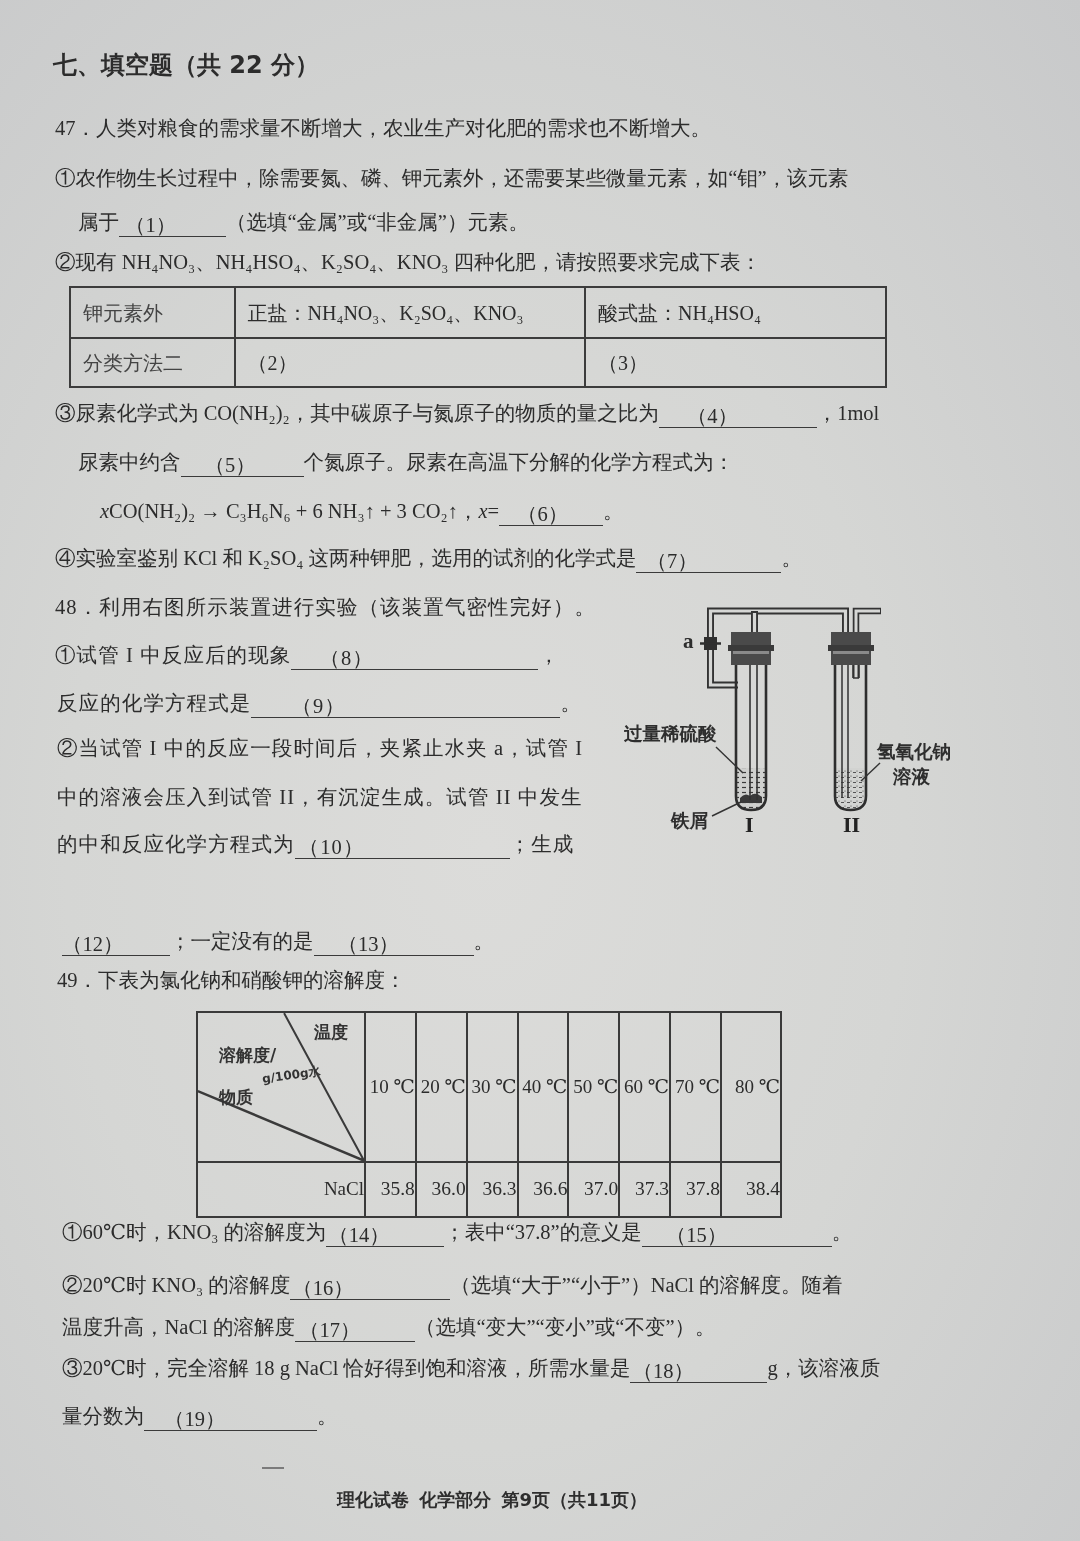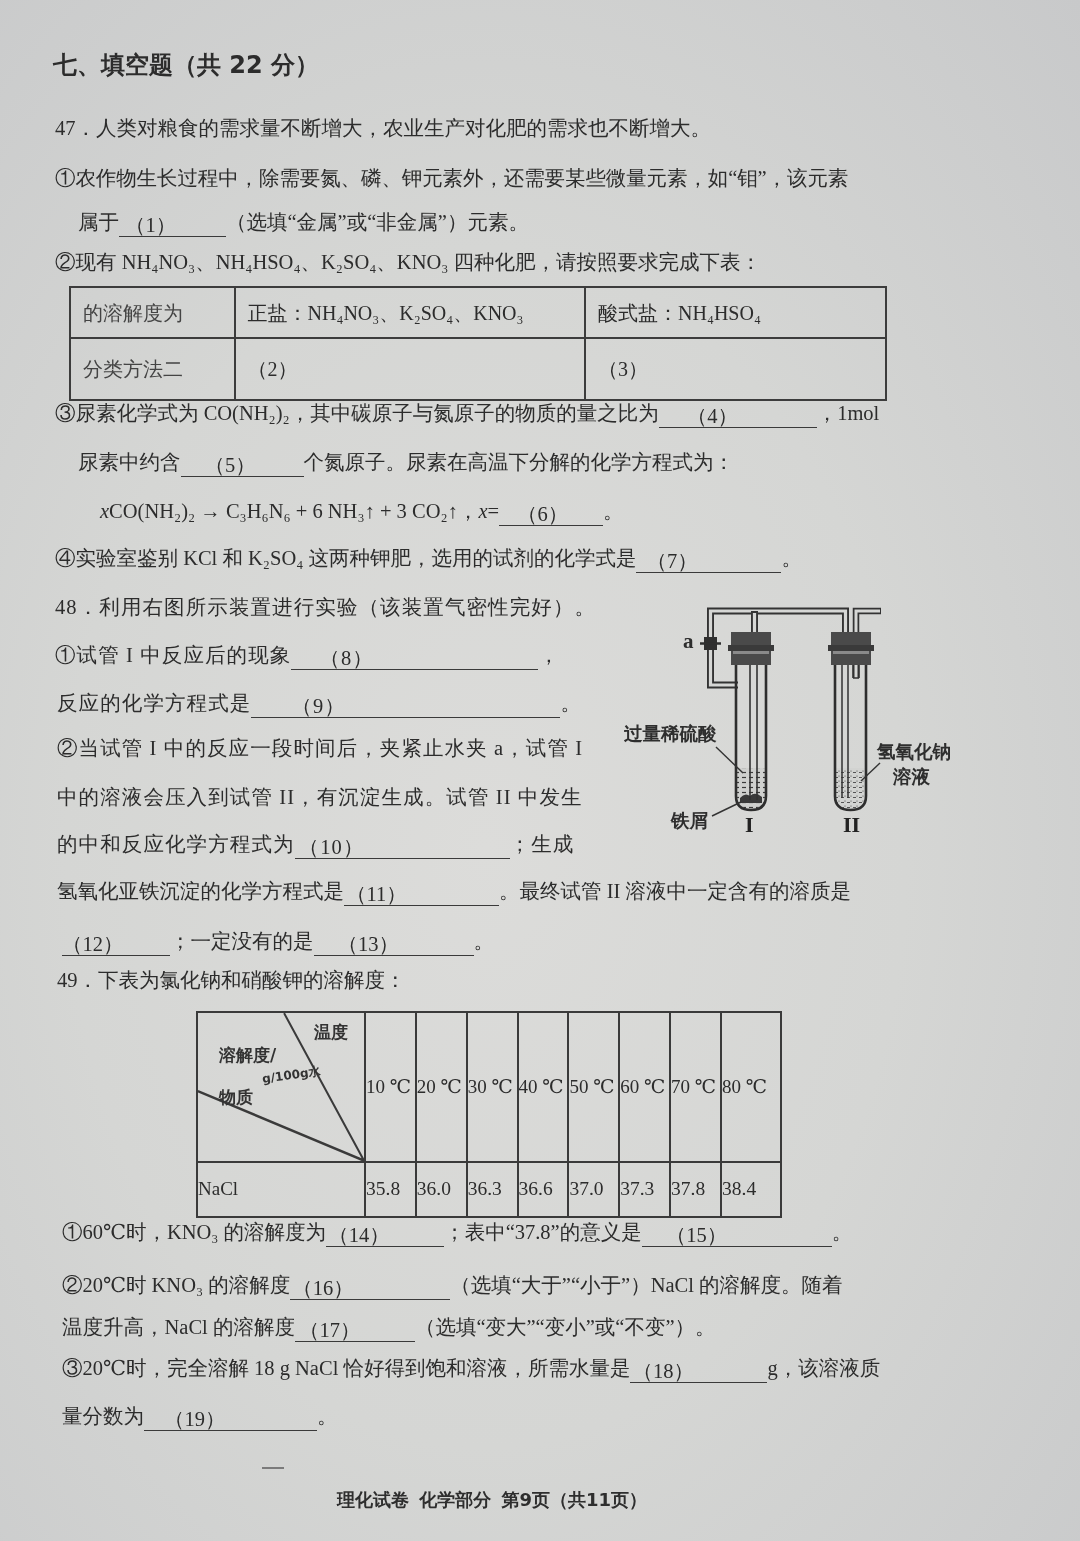--- a/index.html
+++ b/index.html
@@ -61,7 +61,7 @@
       </colgroup>
     <tbody>
         <tr style="height:51px">
-      <td class="method">的溶解度为</td>
+      <td class="method">钾元素外</td>
       <td>正盐：NH₄NO₃、K₂SO₄、KNO₃</td>
       <td>酸式盐：NH₄HSO₄</td>
     </tr>

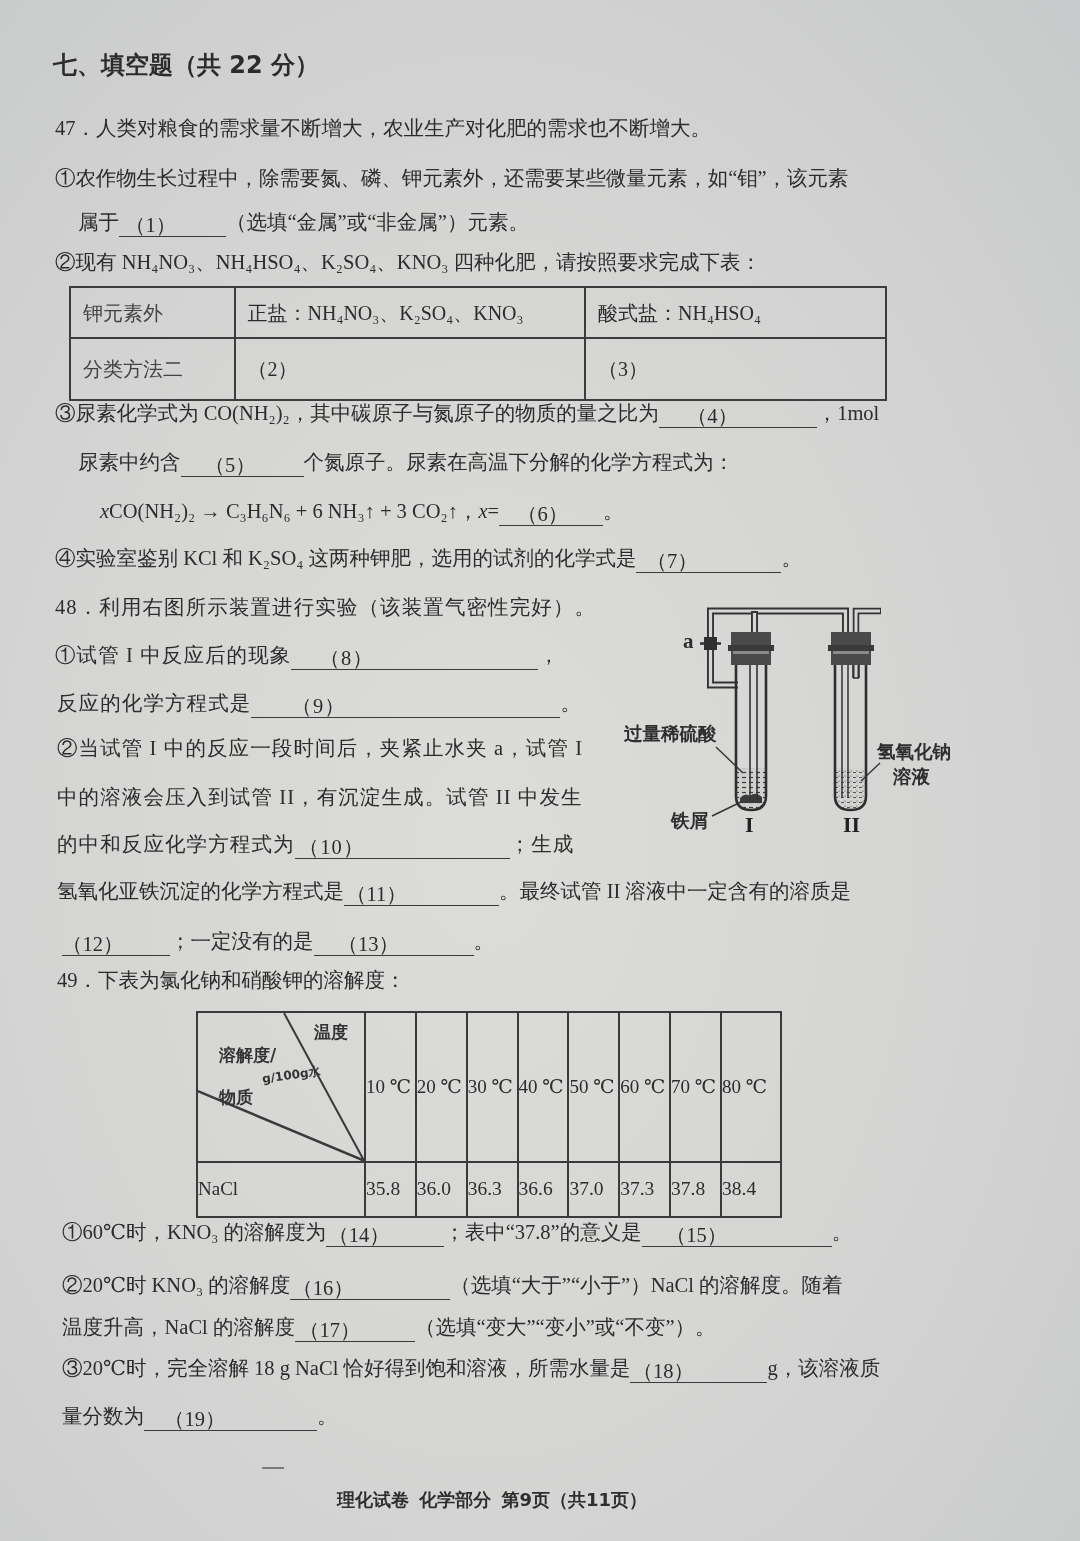--- a/index.html
+++ b/index.html
@@ -65,7 +65,7 @@
       <td>正盐：NH₄NO₃、K₂SO₄、KNO₃</td>
       <td>酸式盐：NH₄HSO₄</td>
     </tr>
-    <tr style="height:62px">
+    <tr style="height:49px">
       <td class="method">分类方法二</td>
       <td>（2）</td>
       <td>（3）</td>

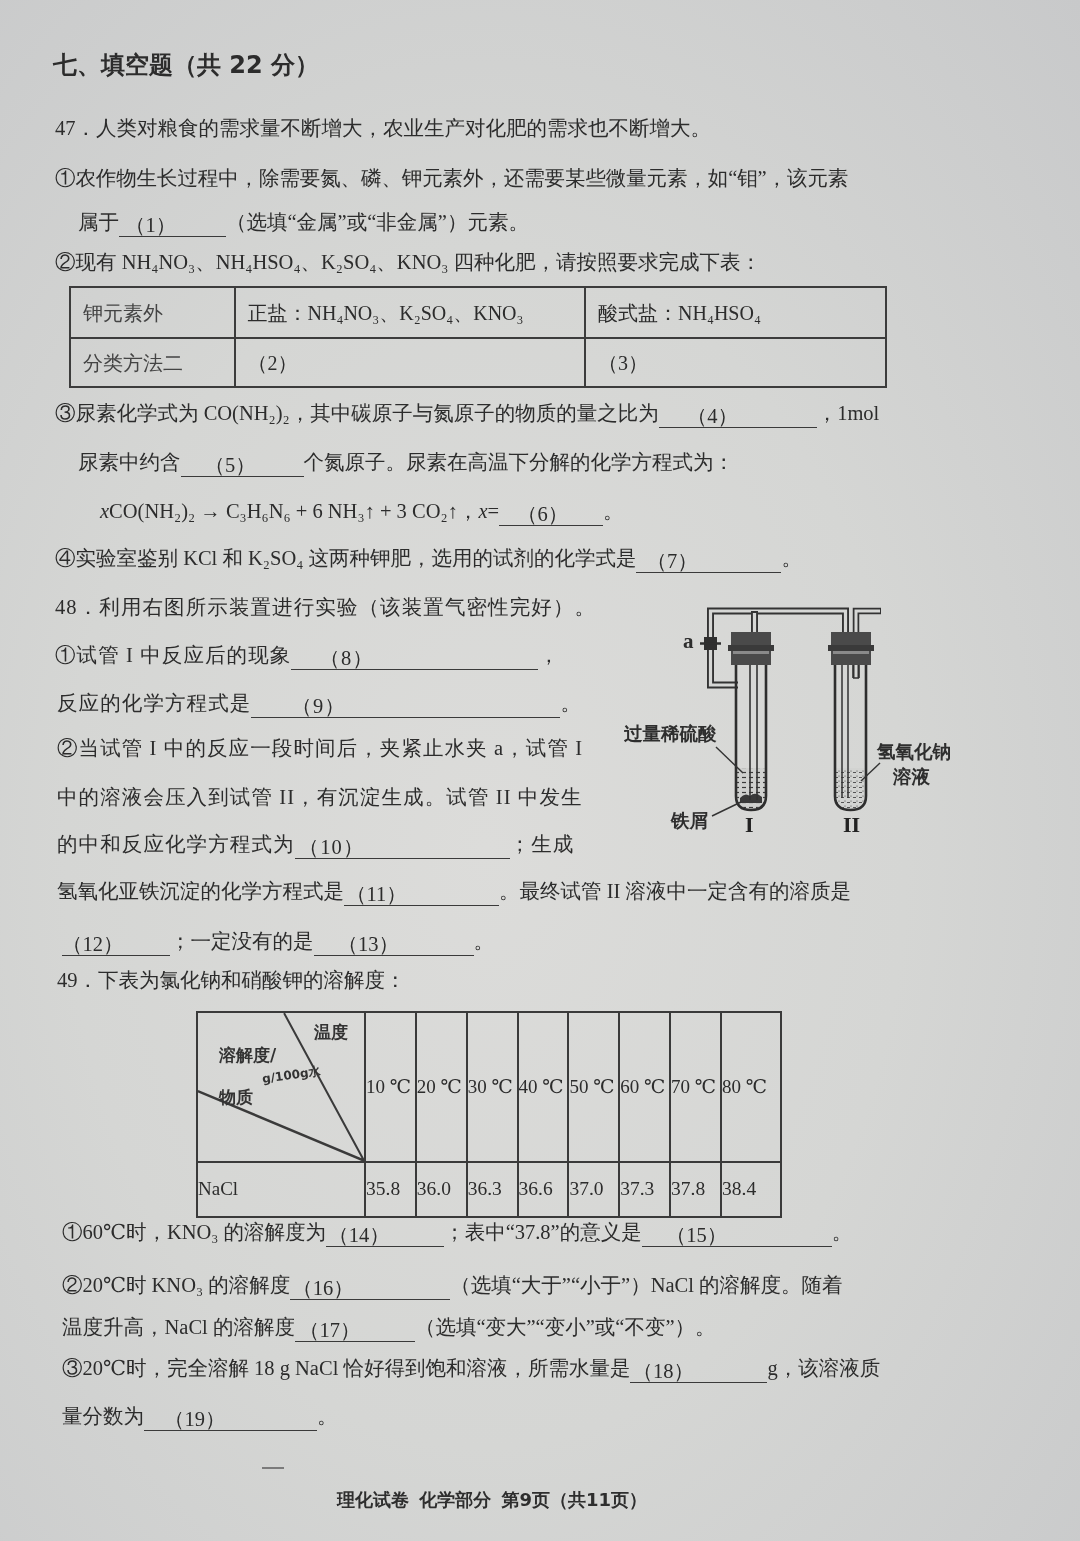--- a/index.html
+++ b/index.html
@@ -97,9 +97,6 @@
   <div class="line spread" style="left:57px;top:735px;">②当试管 I 中的反应一段时间后，夹紧止水夹 a，试管 I</div>
   <div class="line spread" style="left:57px;top:831px;">
     <span>的中和反应化学方程式为</span><span class="blank" style="width:215px;padding-left:4px"><span>（10）</span></span><span>；生成</span>
-  </div>
-  <div class="line" style="left:57px;top:878px;">
-    <span>氢氧化亚铁沉淀的化学方程式是</span><span class="blank" style="width:155px;padding-left:2px"><span>（11）</span></span><span>。最终试管 II 溶液中一定含有的溶质是</span>
   </div>
   <div class="line" style="left:62px;top:928px;">
     <span class="blank" style="width:108px;padding-left:0"><span>（12）</span></span><span>；一定没有的是</span><span class="blank" style="width:160px;padding-left:24px"><span>（13）</span></span><span>。</span>

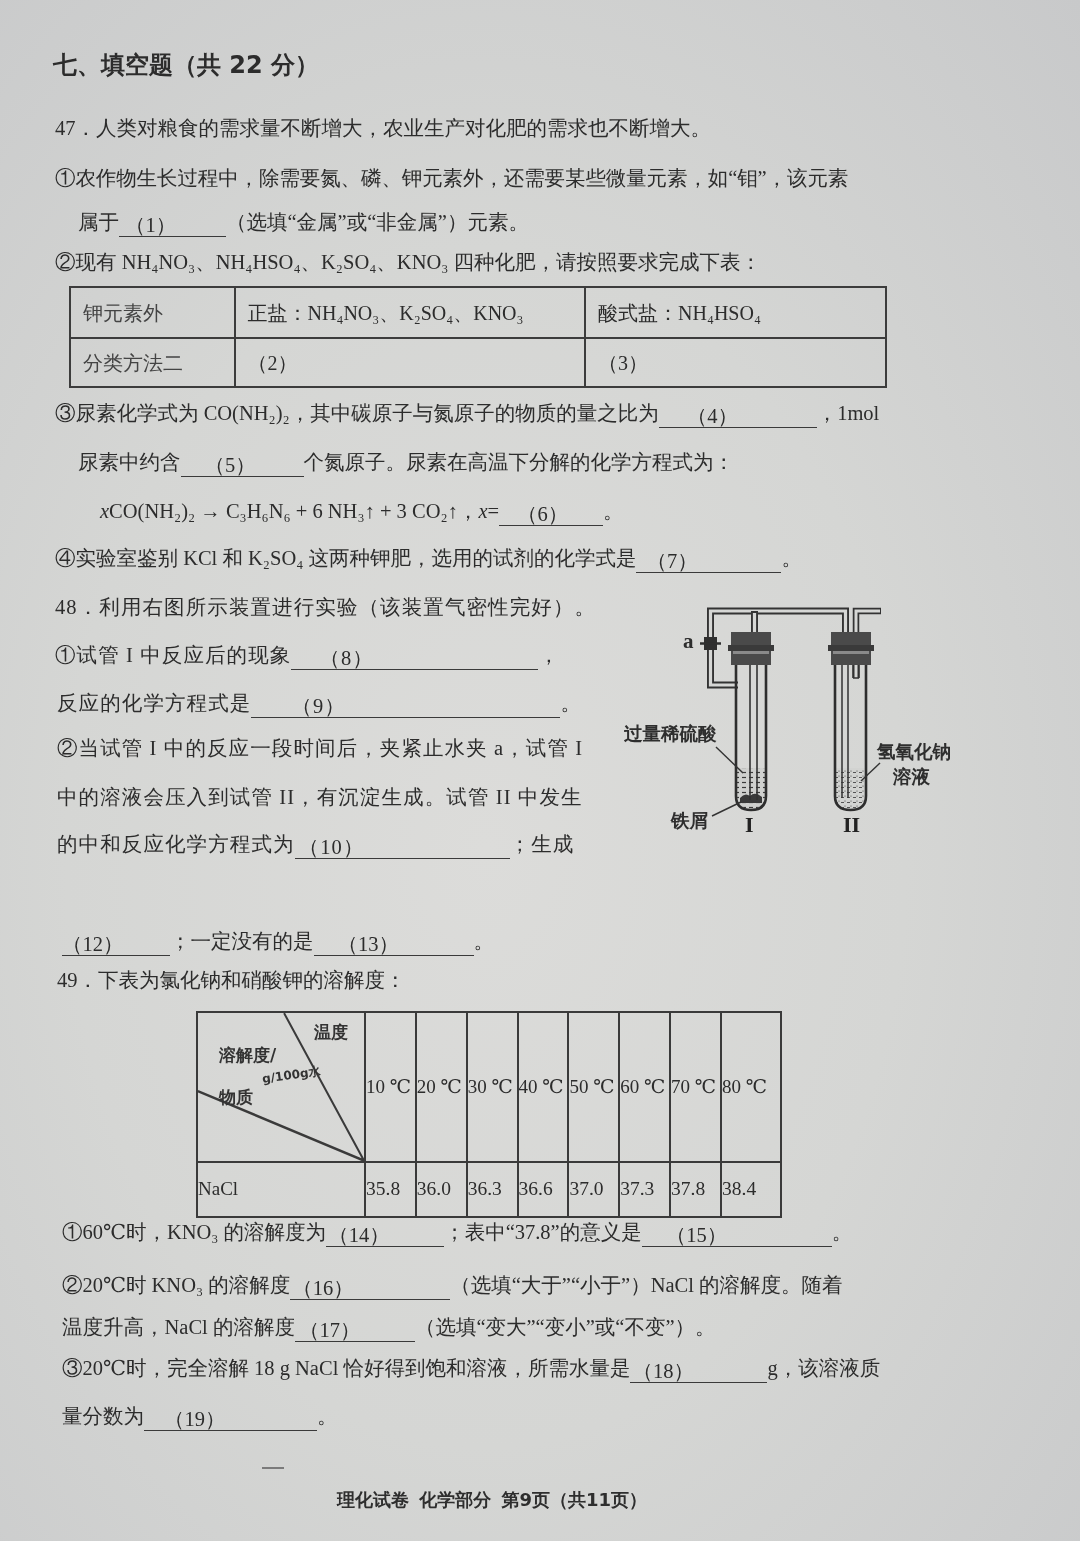--- a/index.html
+++ b/index.html
@@ -23,7 +23,7 @@
     table.t1 td.method { color: #444; }
 
     table.t2 { position: absolute; left: 196px; top: 1011px; width: 586px; height: 207px; border-collapse: collapse; }
-    table.t2 td { border: 2px solid #3a3a3a; font-size: 19px; text-align: left; padding: 0; white-space: nowrap; margin-left: 40px; }
+    table.t2 td { border: 2px solid #3a3a3a; font-size: 19px; text-align: right; padding: 0; white-space: nowrap; margin-left: 40px; }
     table.t2 tr.hdr { height: 100px; } table.t2 tr.r1 { height: 37px; } table.t2 tr.r2 { height: 54px; }
     table.t2 td.corner { position: relative; width: 166px; }
     table.t2 td.val { font-size: 19.5px; }

